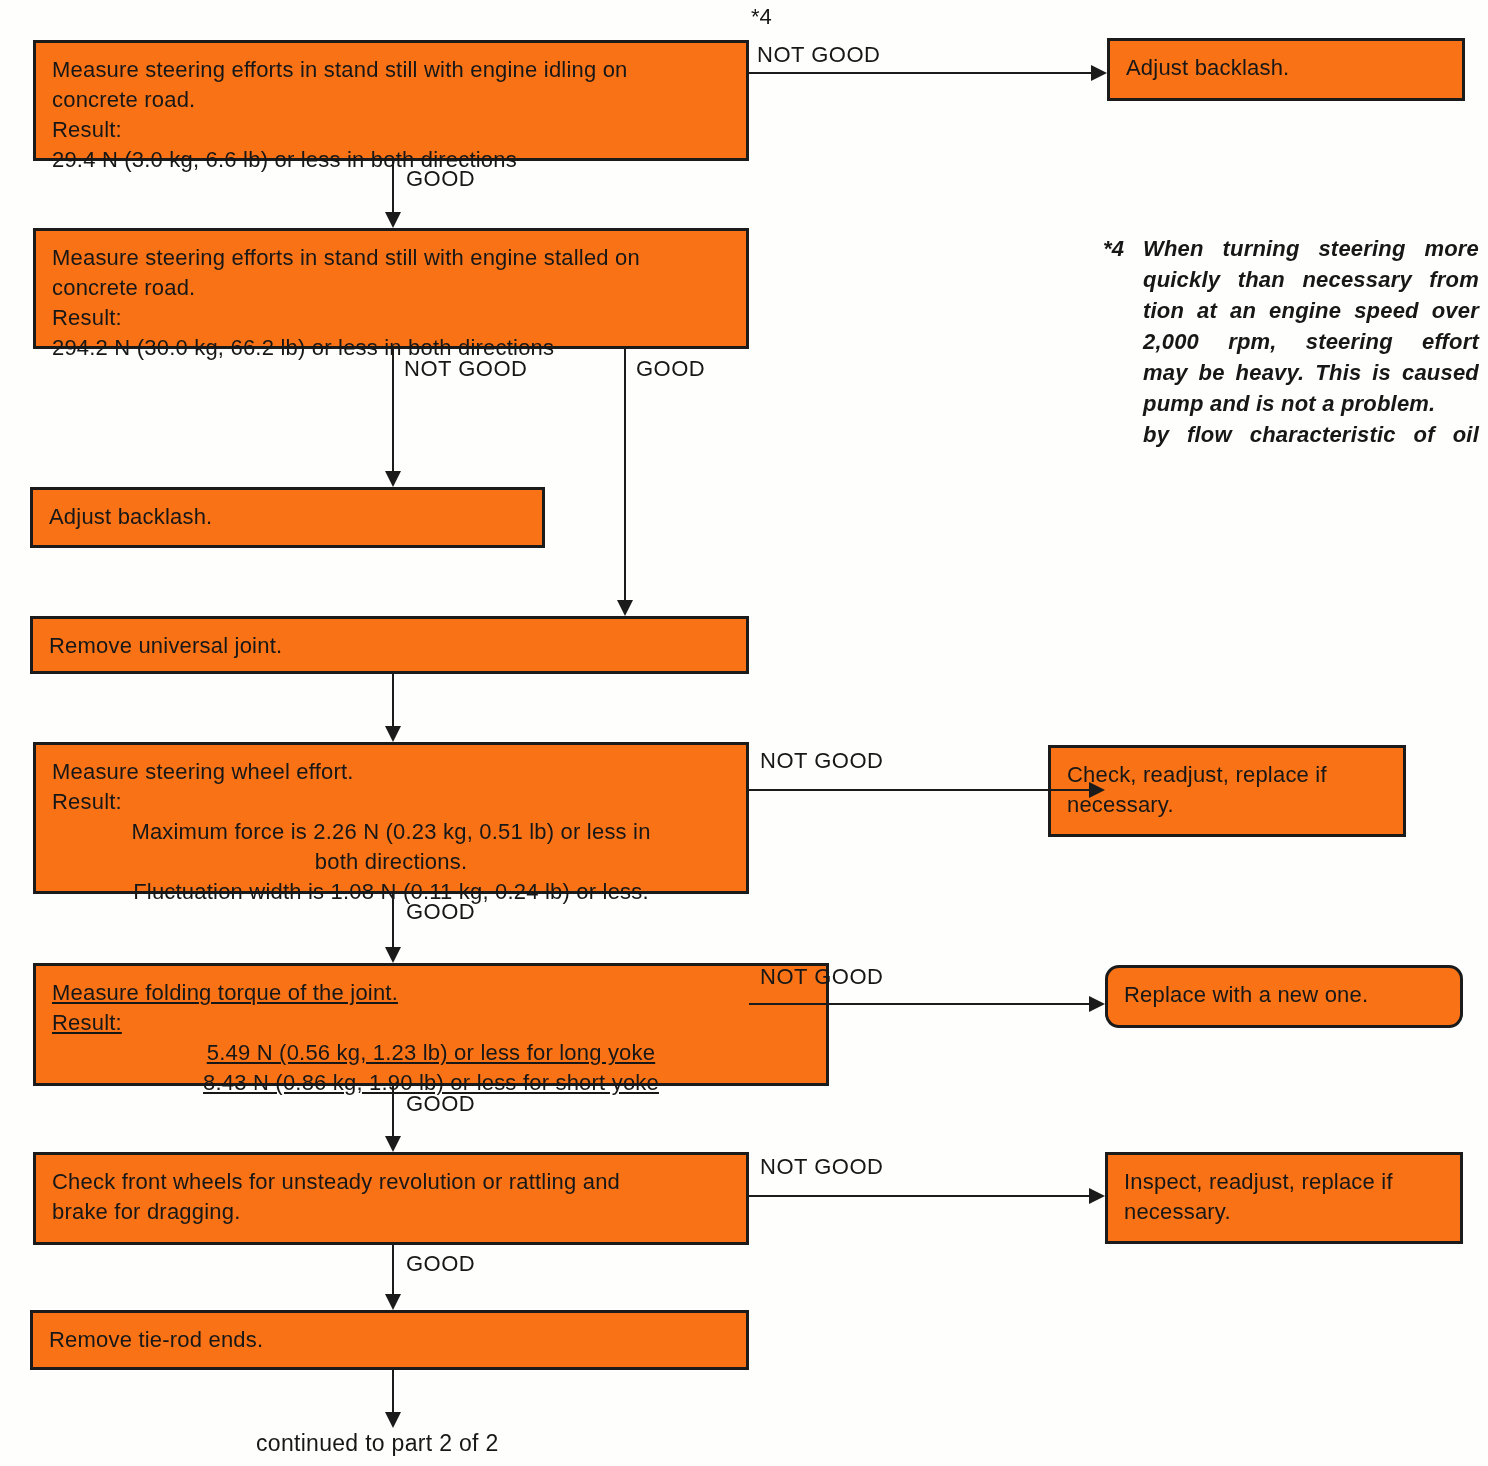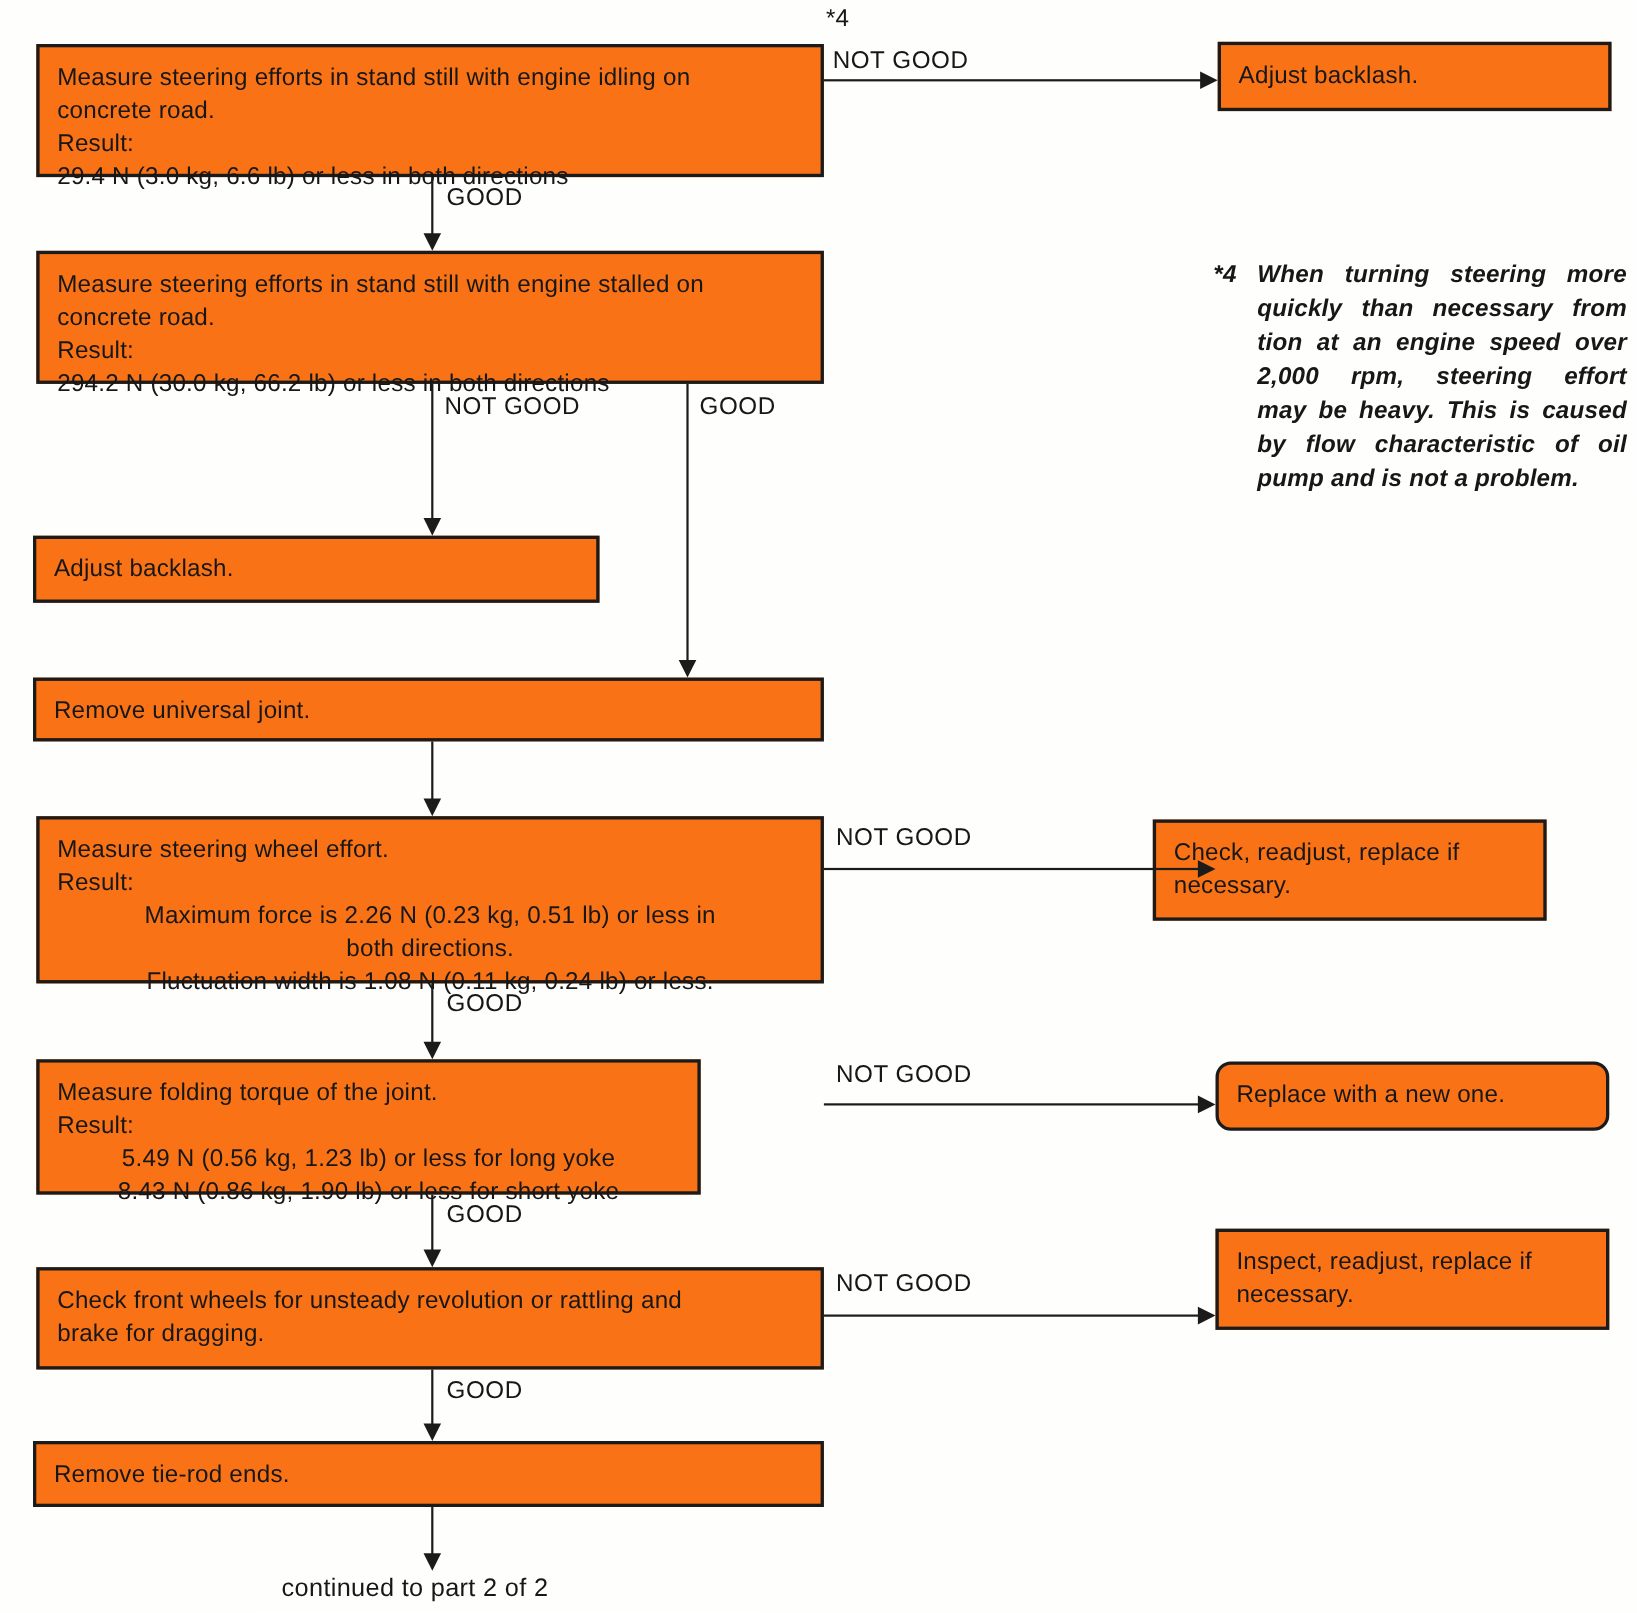--- a/index.html
+++ b/index.html
@@ -170,8 +170,8 @@
     <span class="note-line">tion at an engine speed over</span>
     <span class="note-line">2,000 rpm, steering effort</span>
     <span class="note-line">may be heavy. This is caused</span>
+    <span class="note-line last">pump and is not a problem.</span>
     <span class="note-line">by flow characteristic of oil</span>
-    <span class="note-line last">pump and is not a problem.</span>
   </div>
 
   <div class="vline" style="left:392px; top:161px; height:53px;"></div>

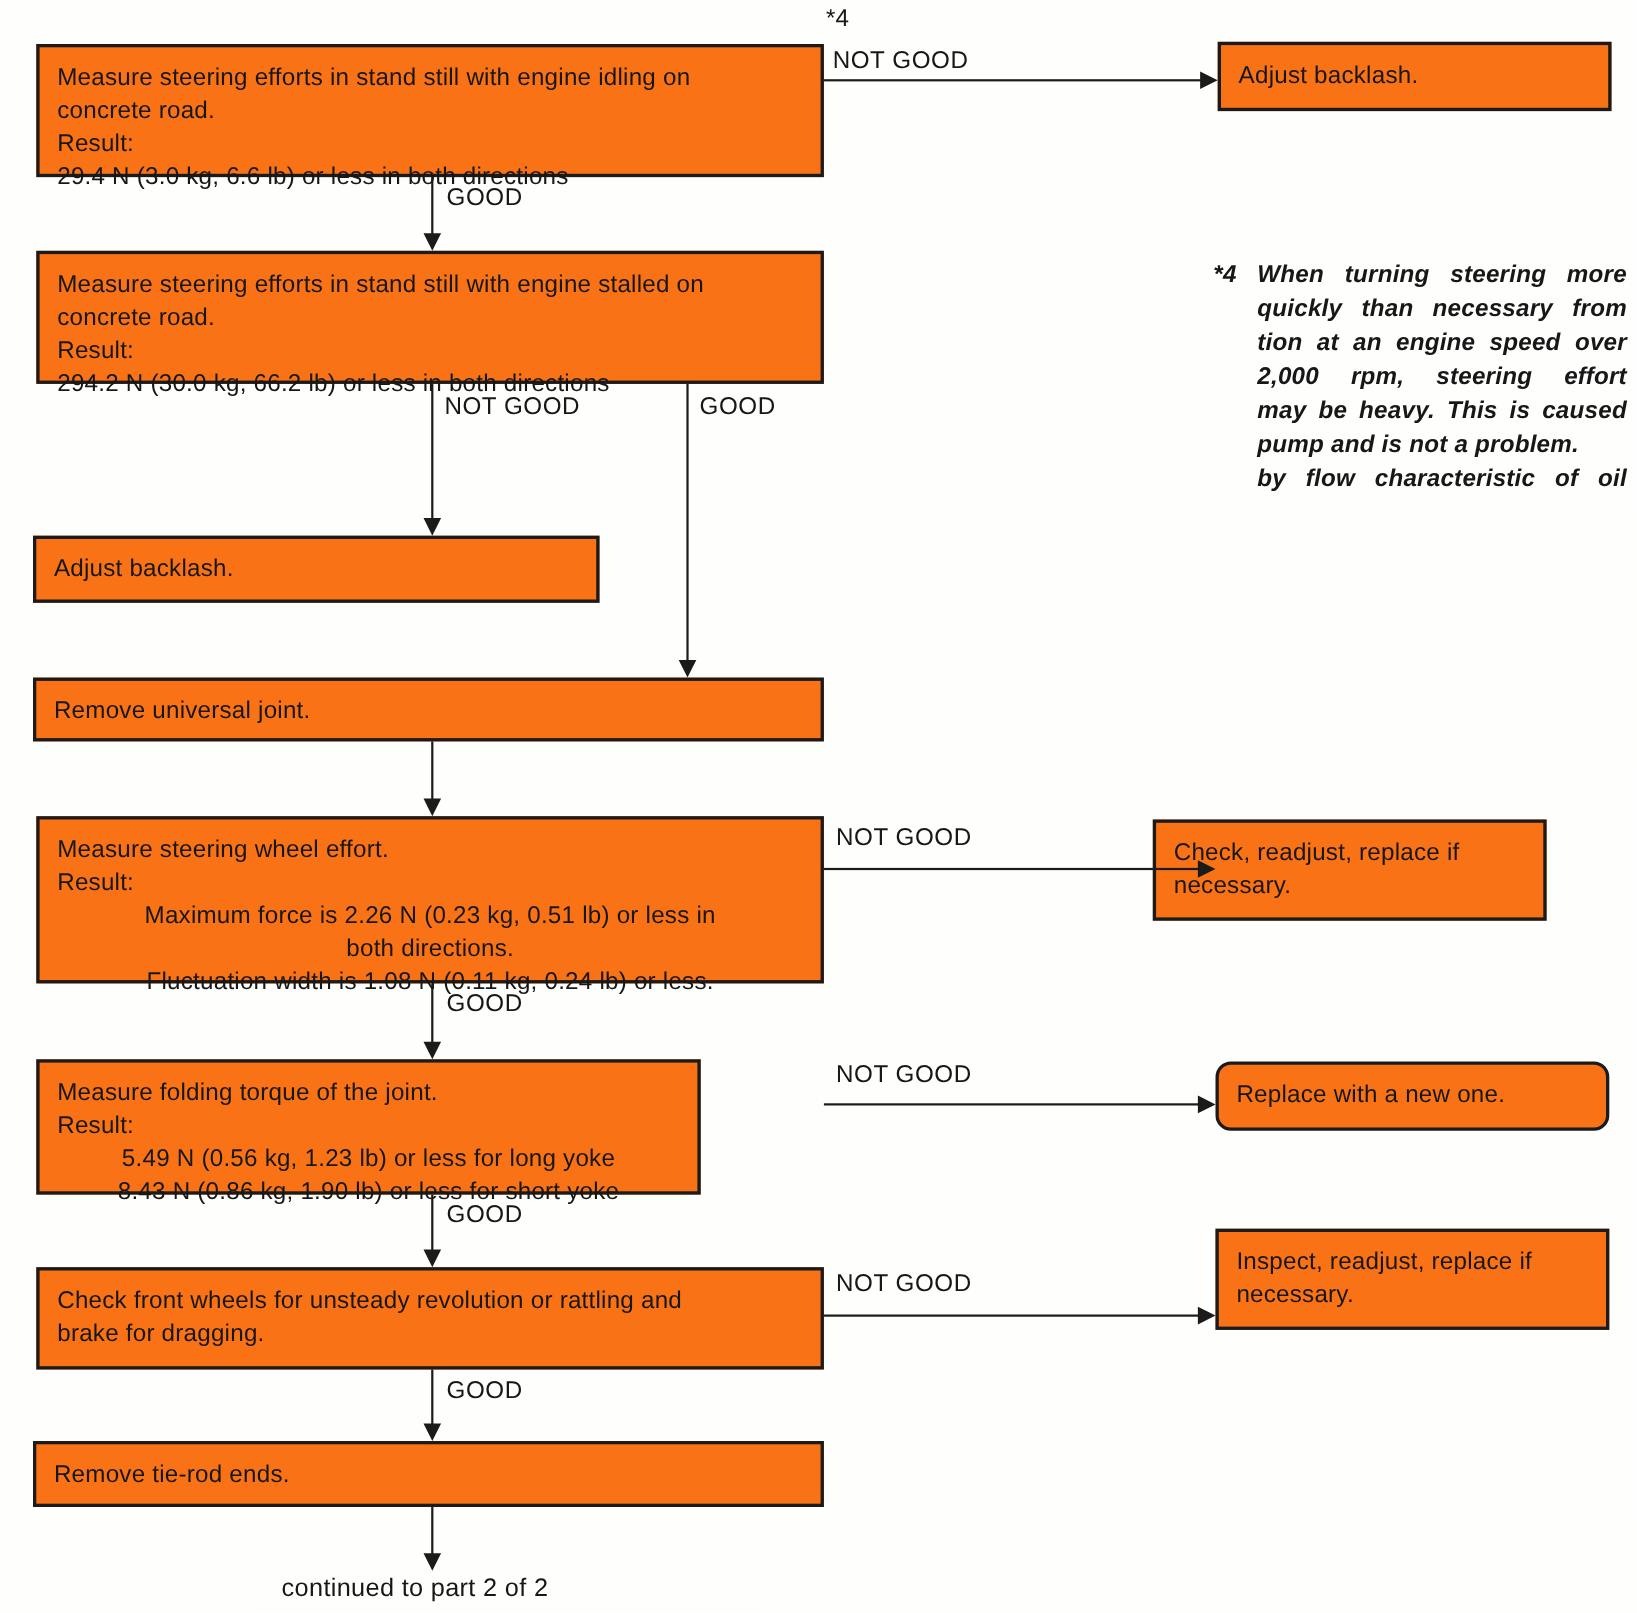--- a/index.html
+++ b/index.html
@@ -125,7 +125,7 @@
     </span>
   </div>
 
-  <div class="box line-block" style="left:33px; top:963px; width:604px; height:123px;">
+  <div class="box line-block" style="left:33px; top:963px; width:796px; height:123px;text-decoration:underline;">
     <span>Measure folding torque of the joint.</span>
     <span class="result-row">
       <span class="result-label">Result:</span>

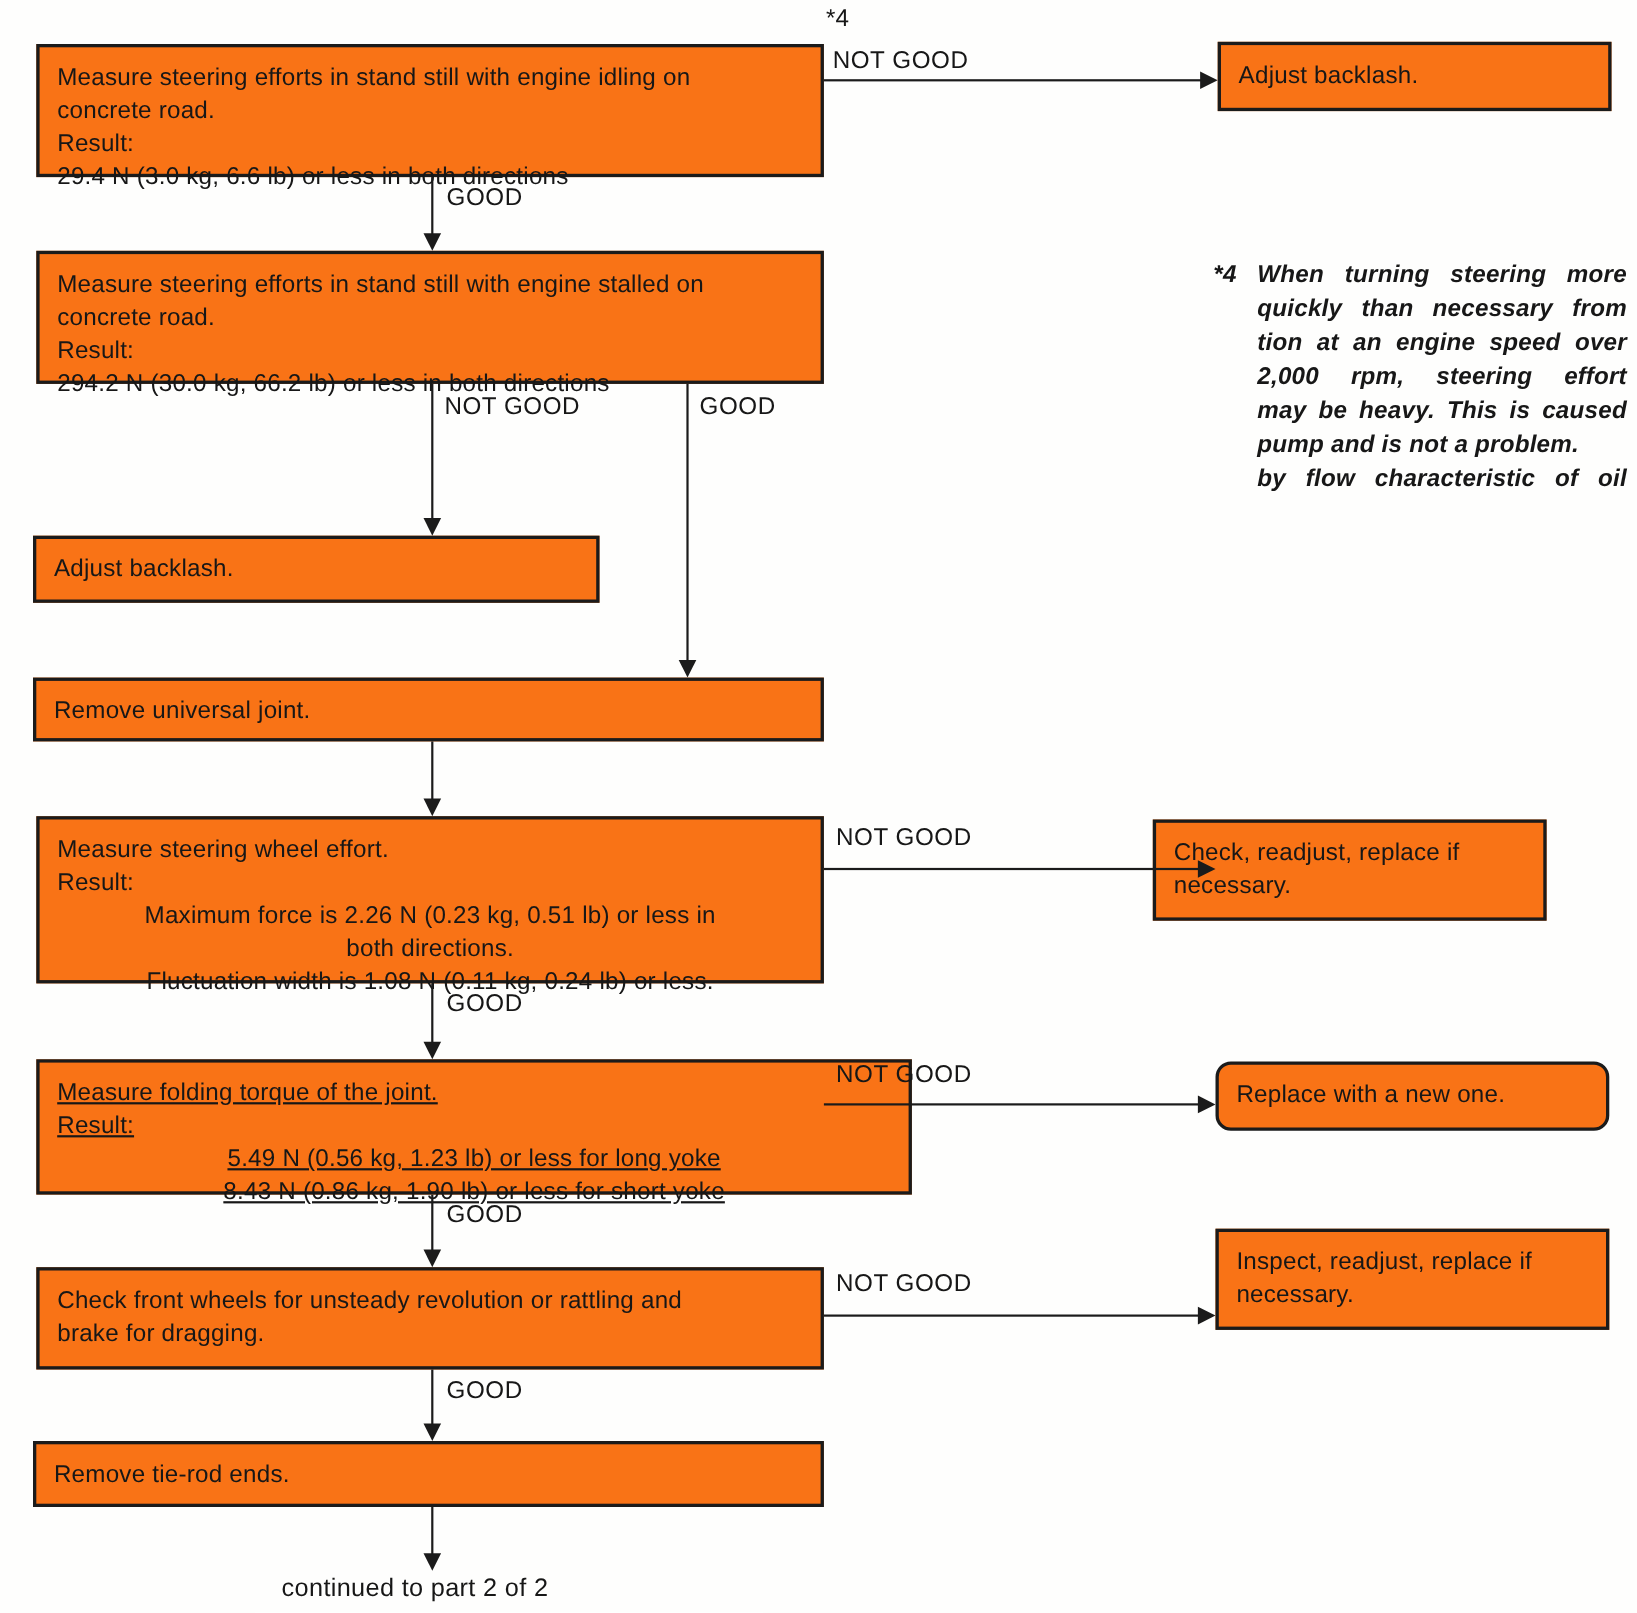--- a/index.html
+++ b/index.html
@@ -157,7 +157,7 @@
     <span>Replace with a new one.</span>
   </div>
 
-  <div class="box" style="left:1105px; top:1117px; width:358px; height:92px;">
+  <div class="box" style="left:1105px; top:1152px; width:358px; height:92px;">
     <span>Inspect, readjust, replace if necessary.</span>
   </div>
 

